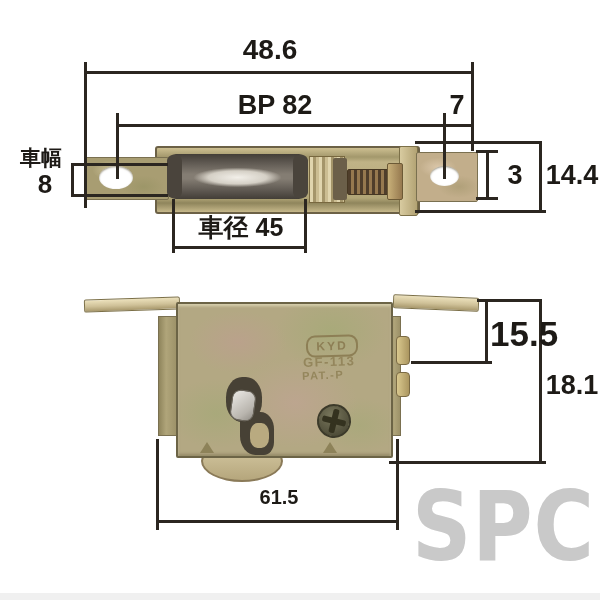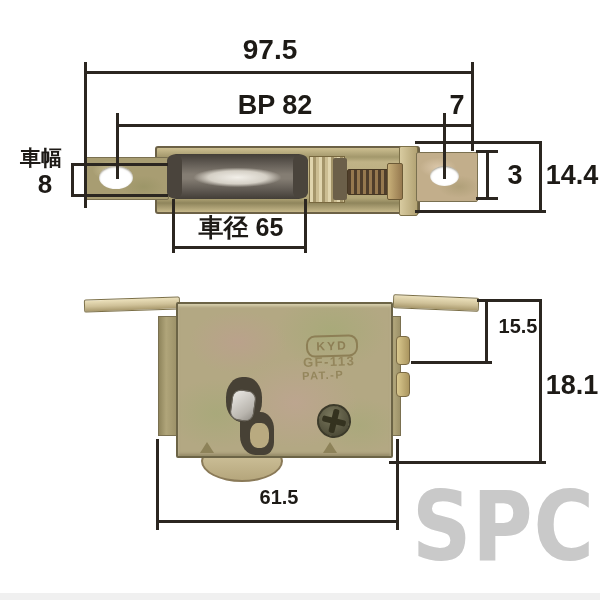--- a/index.html
+++ b/index.html
@@ -133,7 +133,7 @@
   <div class="dl" style="left:85px;top:71px;width:388px;height:3px;"></div>
   <div class="dl" style="left:84px;top:62px;width:3px;height:146px;"></div>
   <div class="dl" style="left:471px;top:62px;width:3px;height:89px;"></div>
-  <div class="lab" style="left:225px;top:35px;width:90px;font-size:28px;">97.5</div>
+  <div class="lab" style="left:225px;top:35px;width:90px;font-size:28px;">48.6</div>
 
   <div class="dl" style="left:117px;top:124px;width:356px;height:3px;"></div>
   <div class="dl" style="left:116px;top:113px;width:3px;height:66px;"></div>

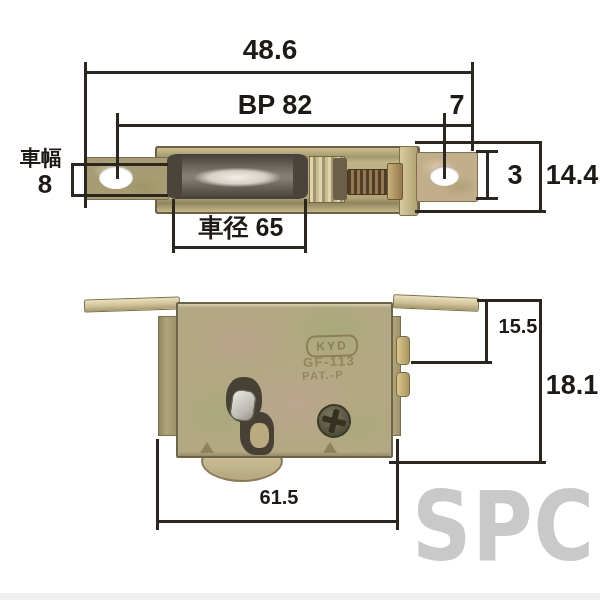--- a/index.html
+++ b/index.html
@@ -161,7 +161,7 @@
   <div class="dl" style="left:172px;top:199px;width:3px;height:54px;"></div>
   <div class="dl" style="left:304px;top:199px;width:3px;height:54px;"></div>
   <div class="dl" style="left:172px;top:246px;width:135px;height:3px;"></div>
-  <div class="lab" style="left:178px;top:214px;width:126px;font-size:25px;">車径 65</div>
+  <div class="lab" style="left:178px;top:214px;width:126px;font-size:25px;">車径 45</div>
 
   <div>
     <div class="flange" style="left:84px;top:298px;width:94px;height:11px;transform:rotate(-2deg);"></div>

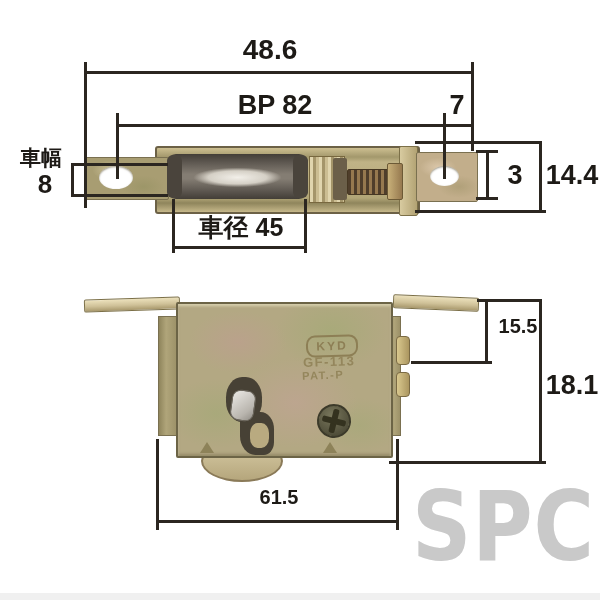--- a/index.html
+++ b/index.html
@@ -197,7 +197,7 @@
   <div class="dl" style="left:477px;top:299px;width:65px;height:3px;"></div>
   <div class="dl" style="left:485px;top:299px;width:3px;height:65px;"></div>
   <div class="dl" style="left:411px;top:361px;width:81px;height:3px;"></div>
-  <div class="lab" style="left:490px;top:316px;width:56px;font-size:20px;">15.5</div>
+  <div class="lab" style="left:490px;top:316px;width:56px;font-size:35px;">15.5</div>
 
   <div class="dl" style="left:539px;top:299px;width:3px;height:165px;"></div>
   <div class="dl" style="left:389px;top:461px;width:157px;height:3px;"></div>

